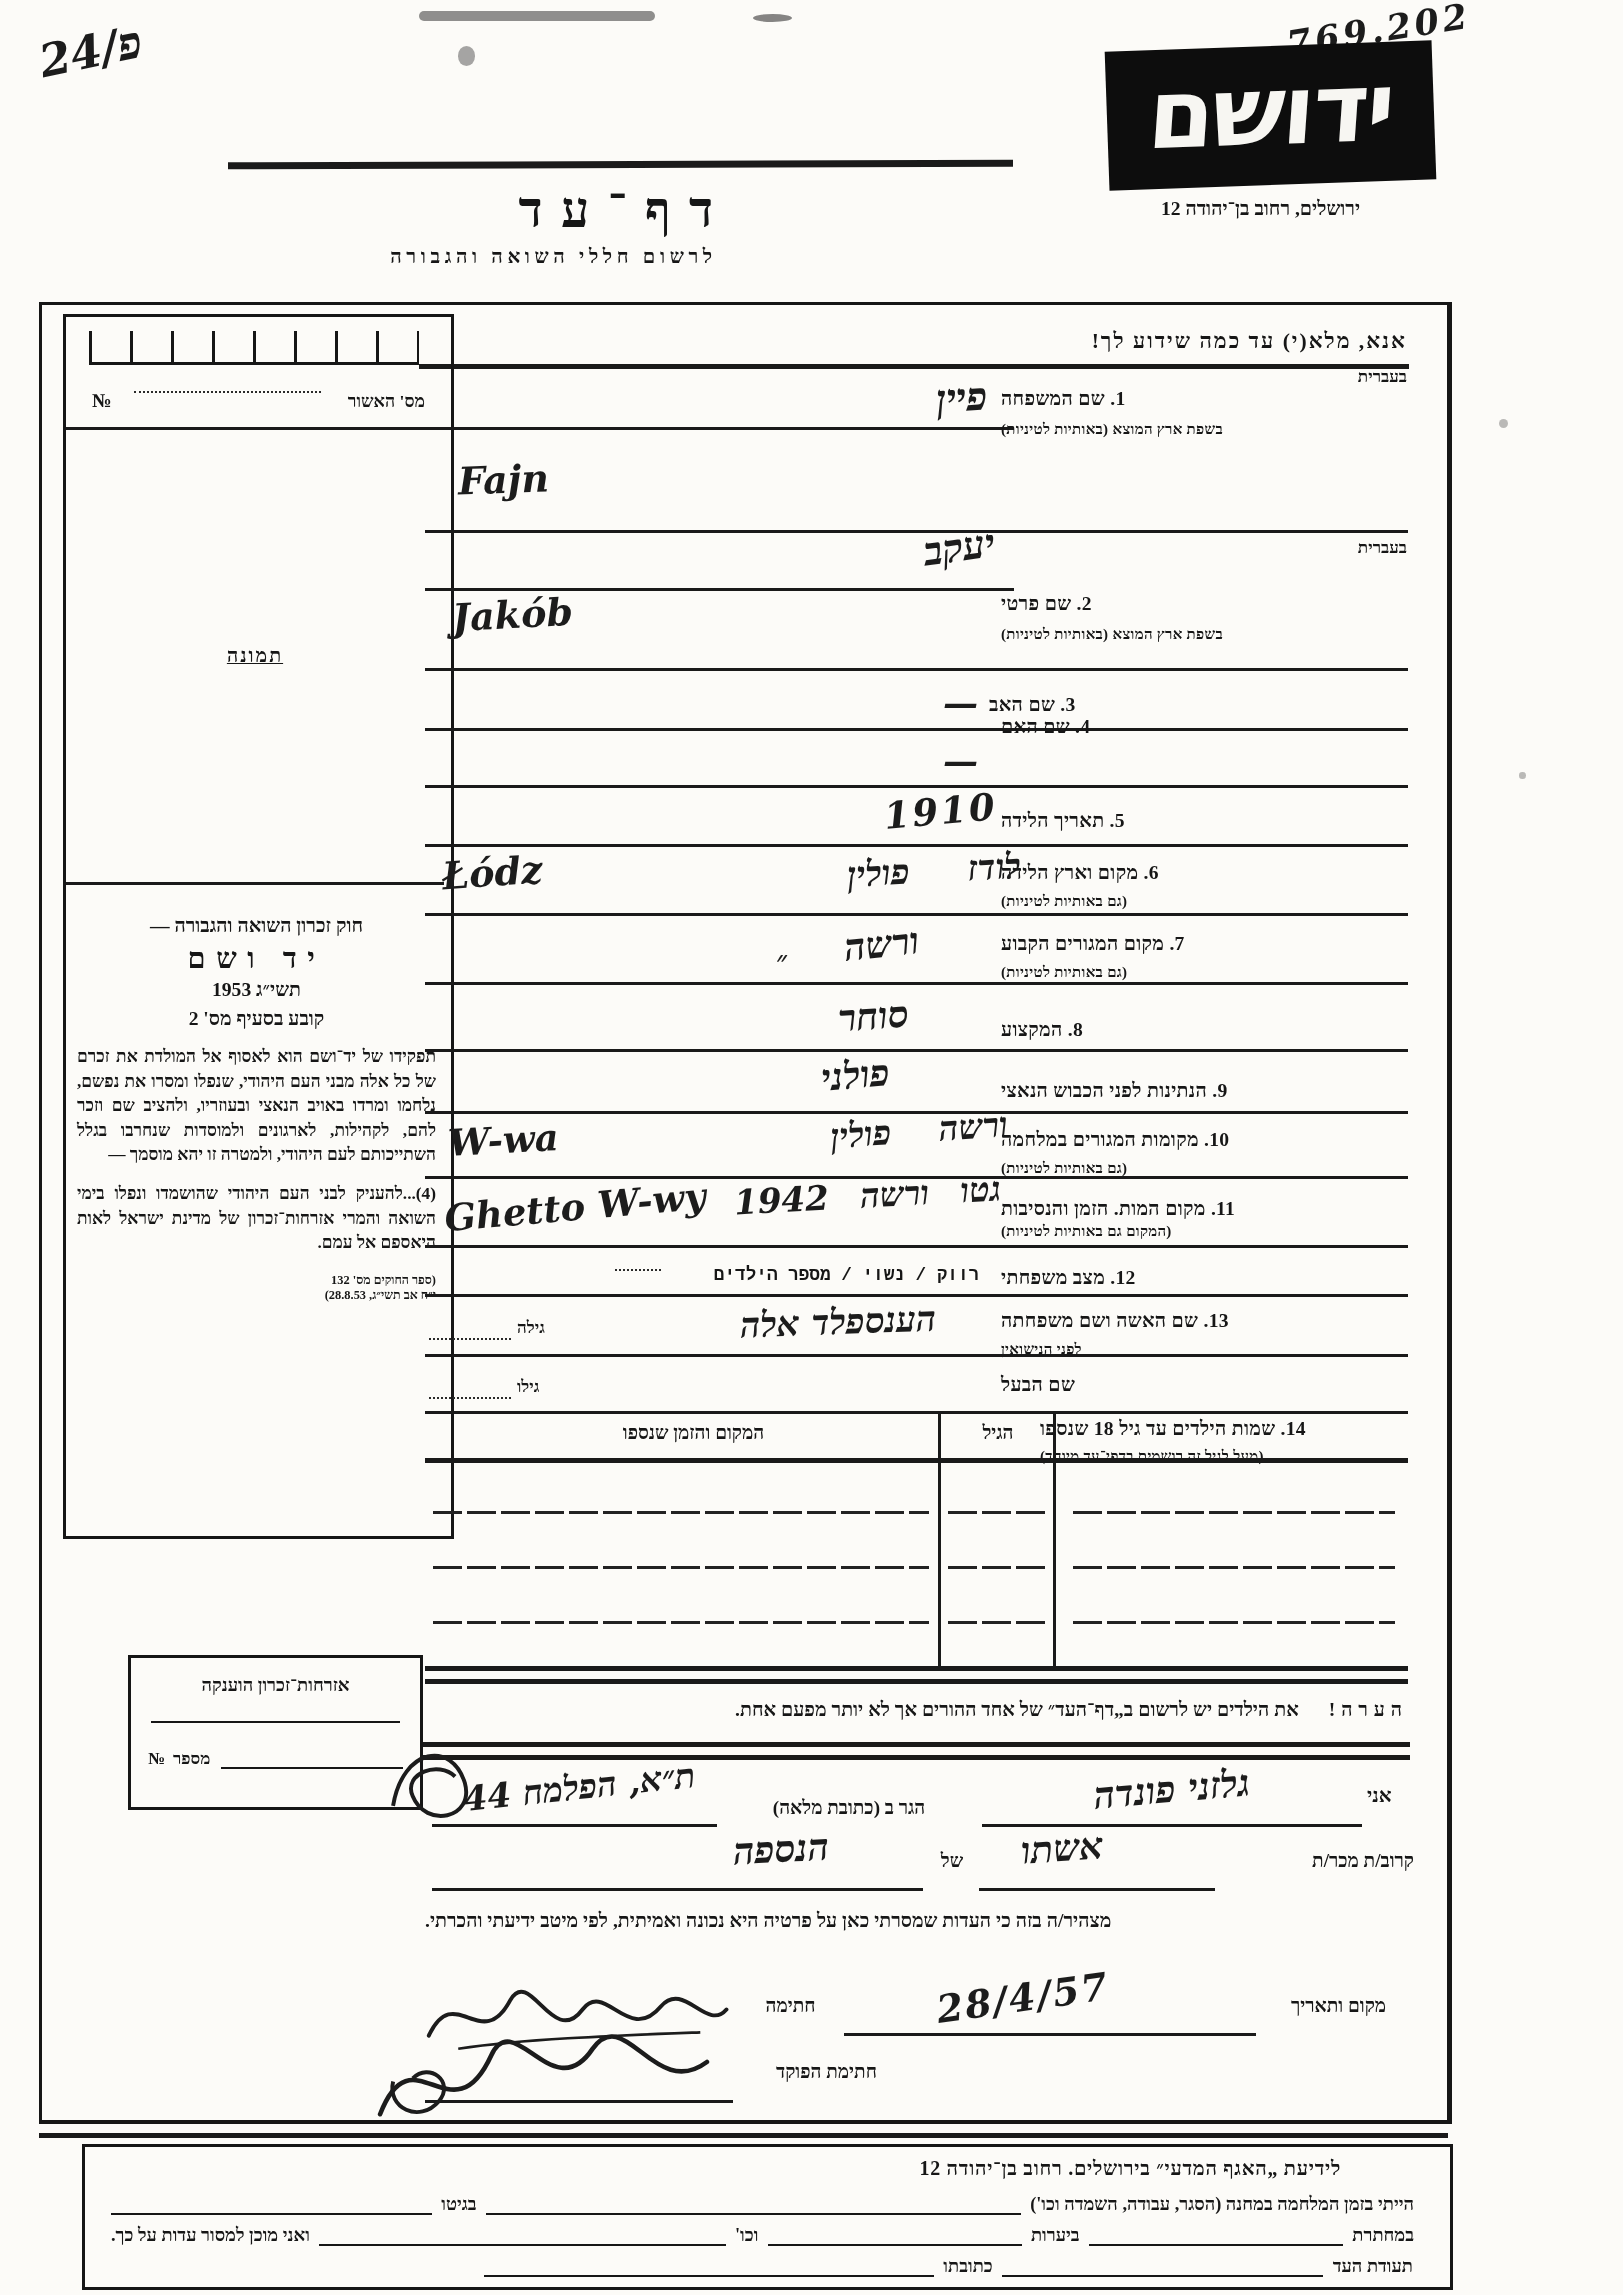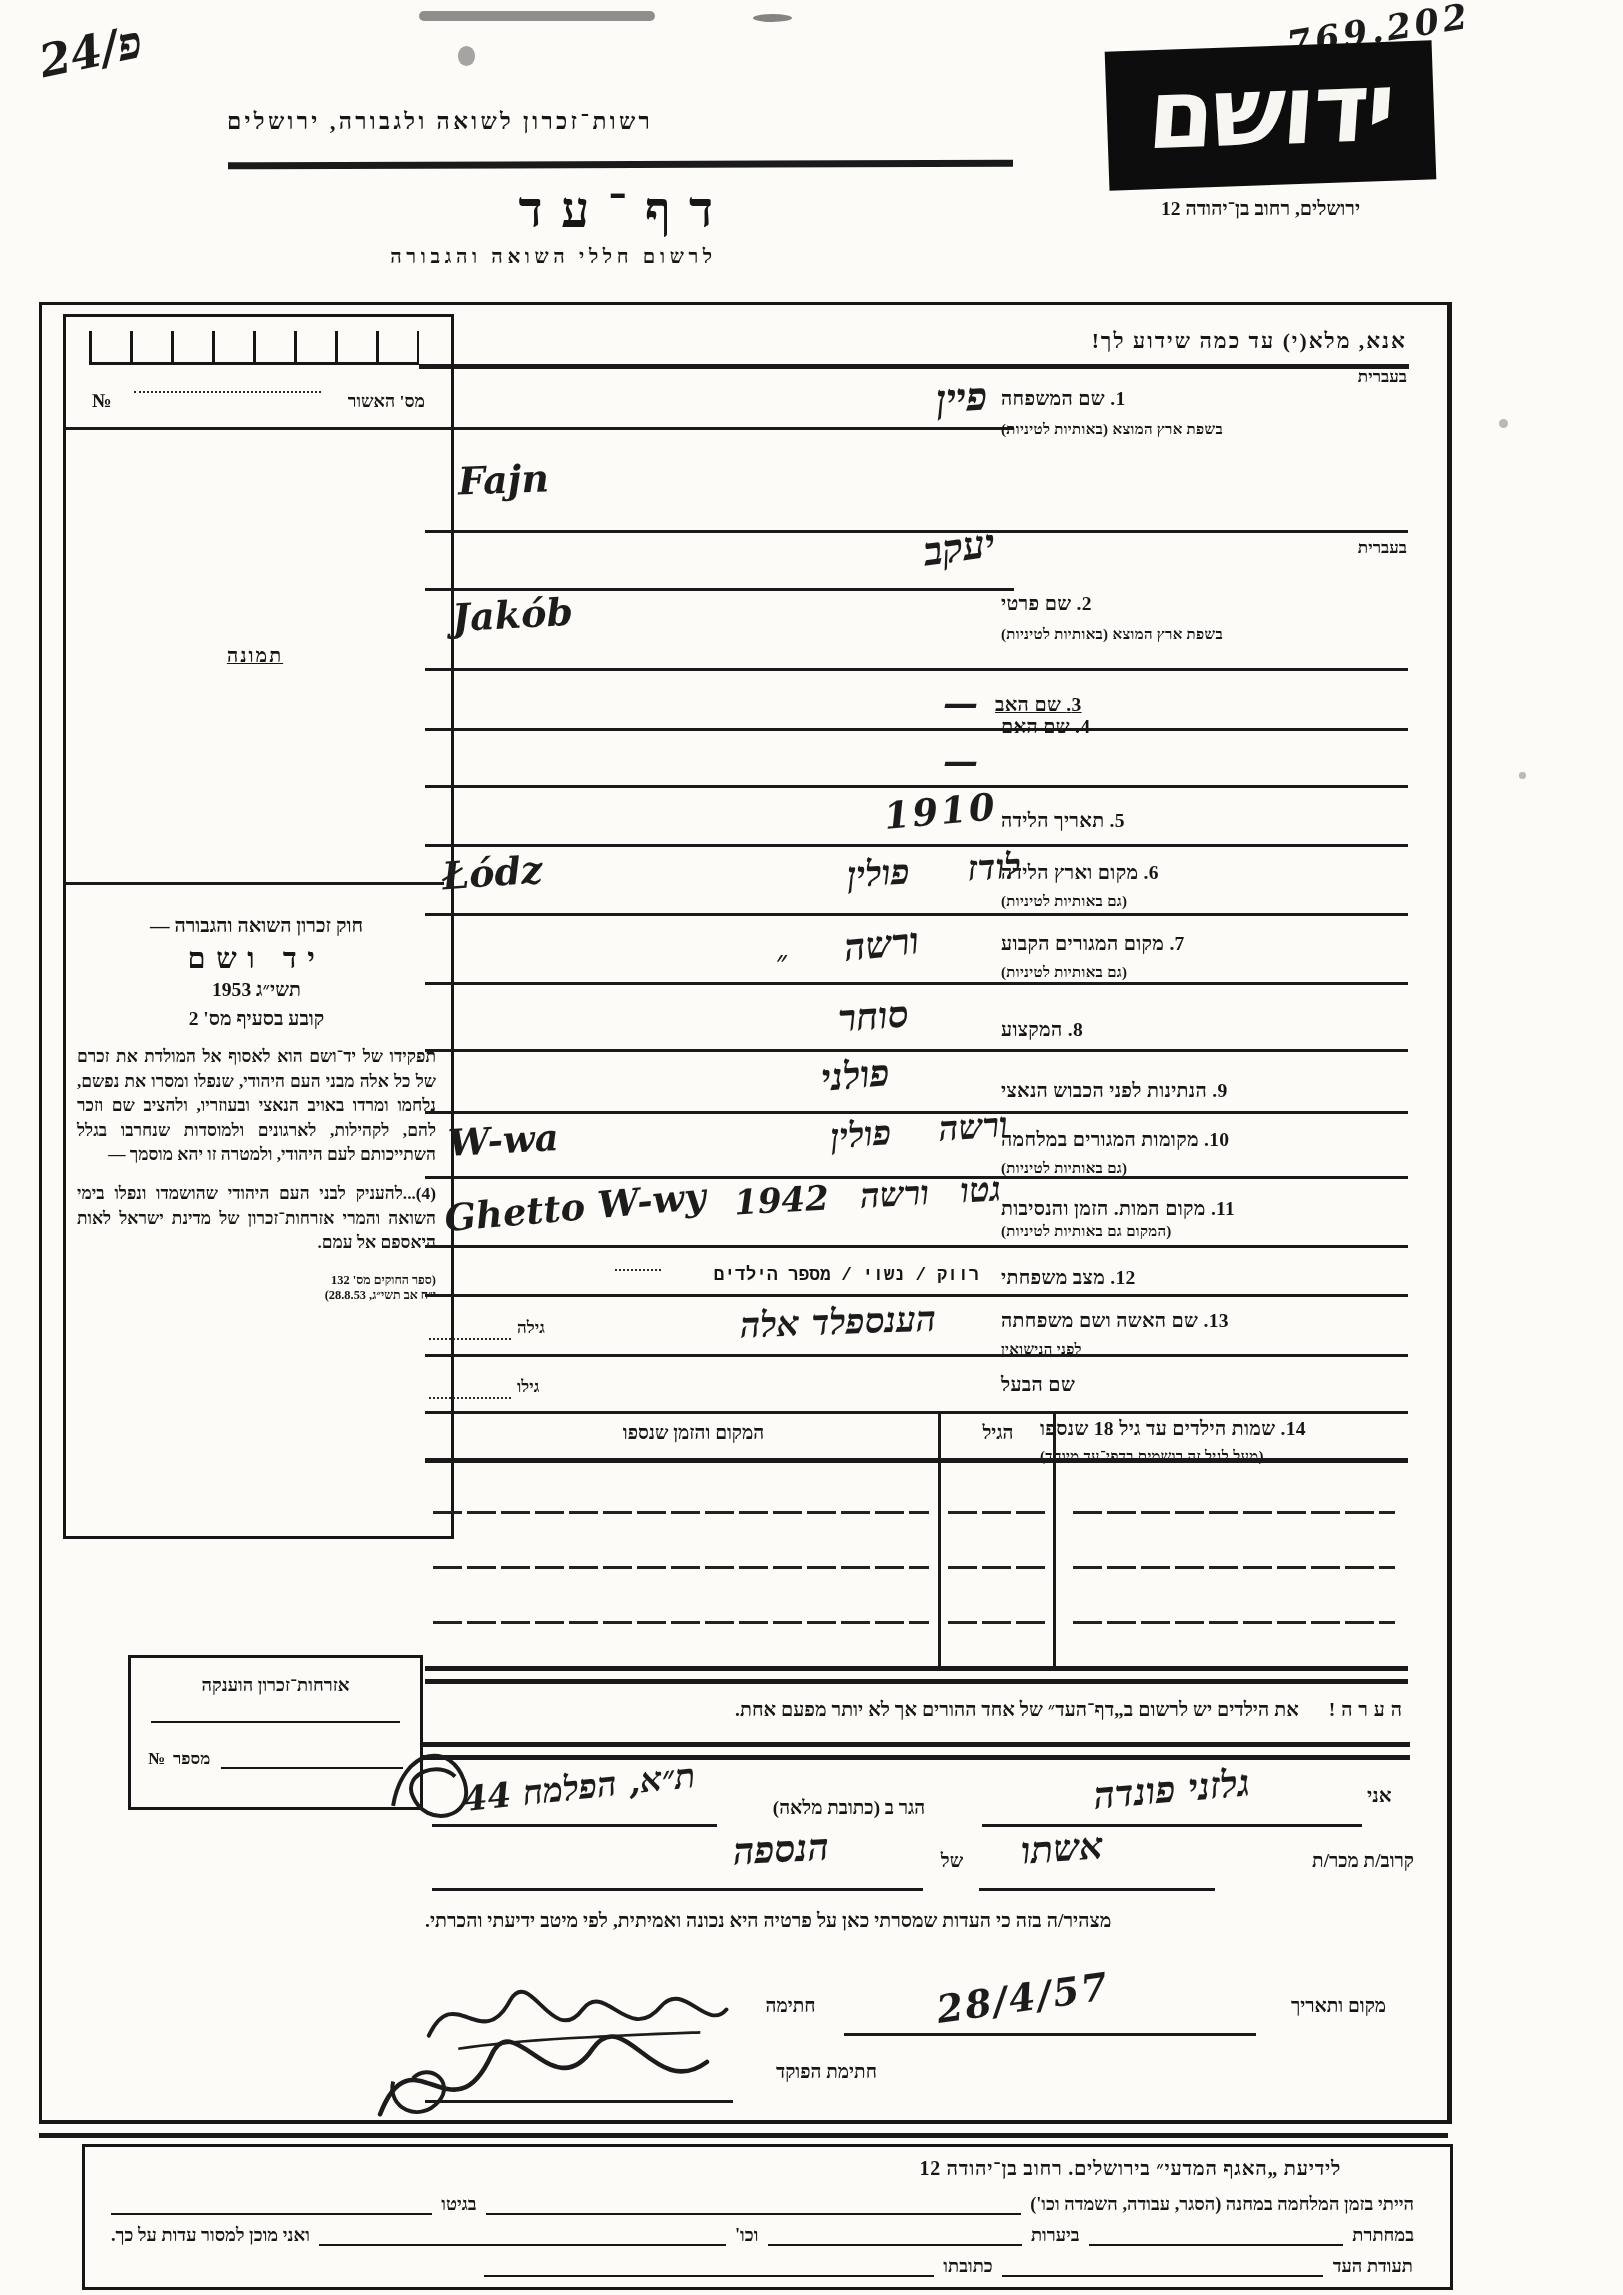--- a/index.html
+++ b/index.html
@@ -35,7 +35,6 @@
   <div class="hw" dir="ltr" style="left:39px;top:25px;font-size:45px;transform:rotate(-12deg);">24/פ</div>
   <div class="hw" dir="ltr" style="left:1286px;top:9.2px;font-size:35px;transform:rotate(-9deg);letter-spacing:3.9px;">769.202</div>
 
-  <div class="abs b center" style="left:134px;top:109px;width:612px;font-size:23px;letter-spacing:3.3px;">רשות־זכרון לשואה ולגבורה, ירושלים</div>
   <div class="ln" style="left:228px;top:161px;width:785px;height:7.2px;transform:rotate(-.2deg);"></div>
   <div class="abs b center" style="left:458px;top:181px;width:334px;font-size:50px;letter-spacing:18.3px;">דף־עד</div>
   <div class="abs b center" style="left:359px;top:245px;width:389px;font-size:20px;letter-spacing:4.6px;">לרשום חללי השואה והגבורה</div>

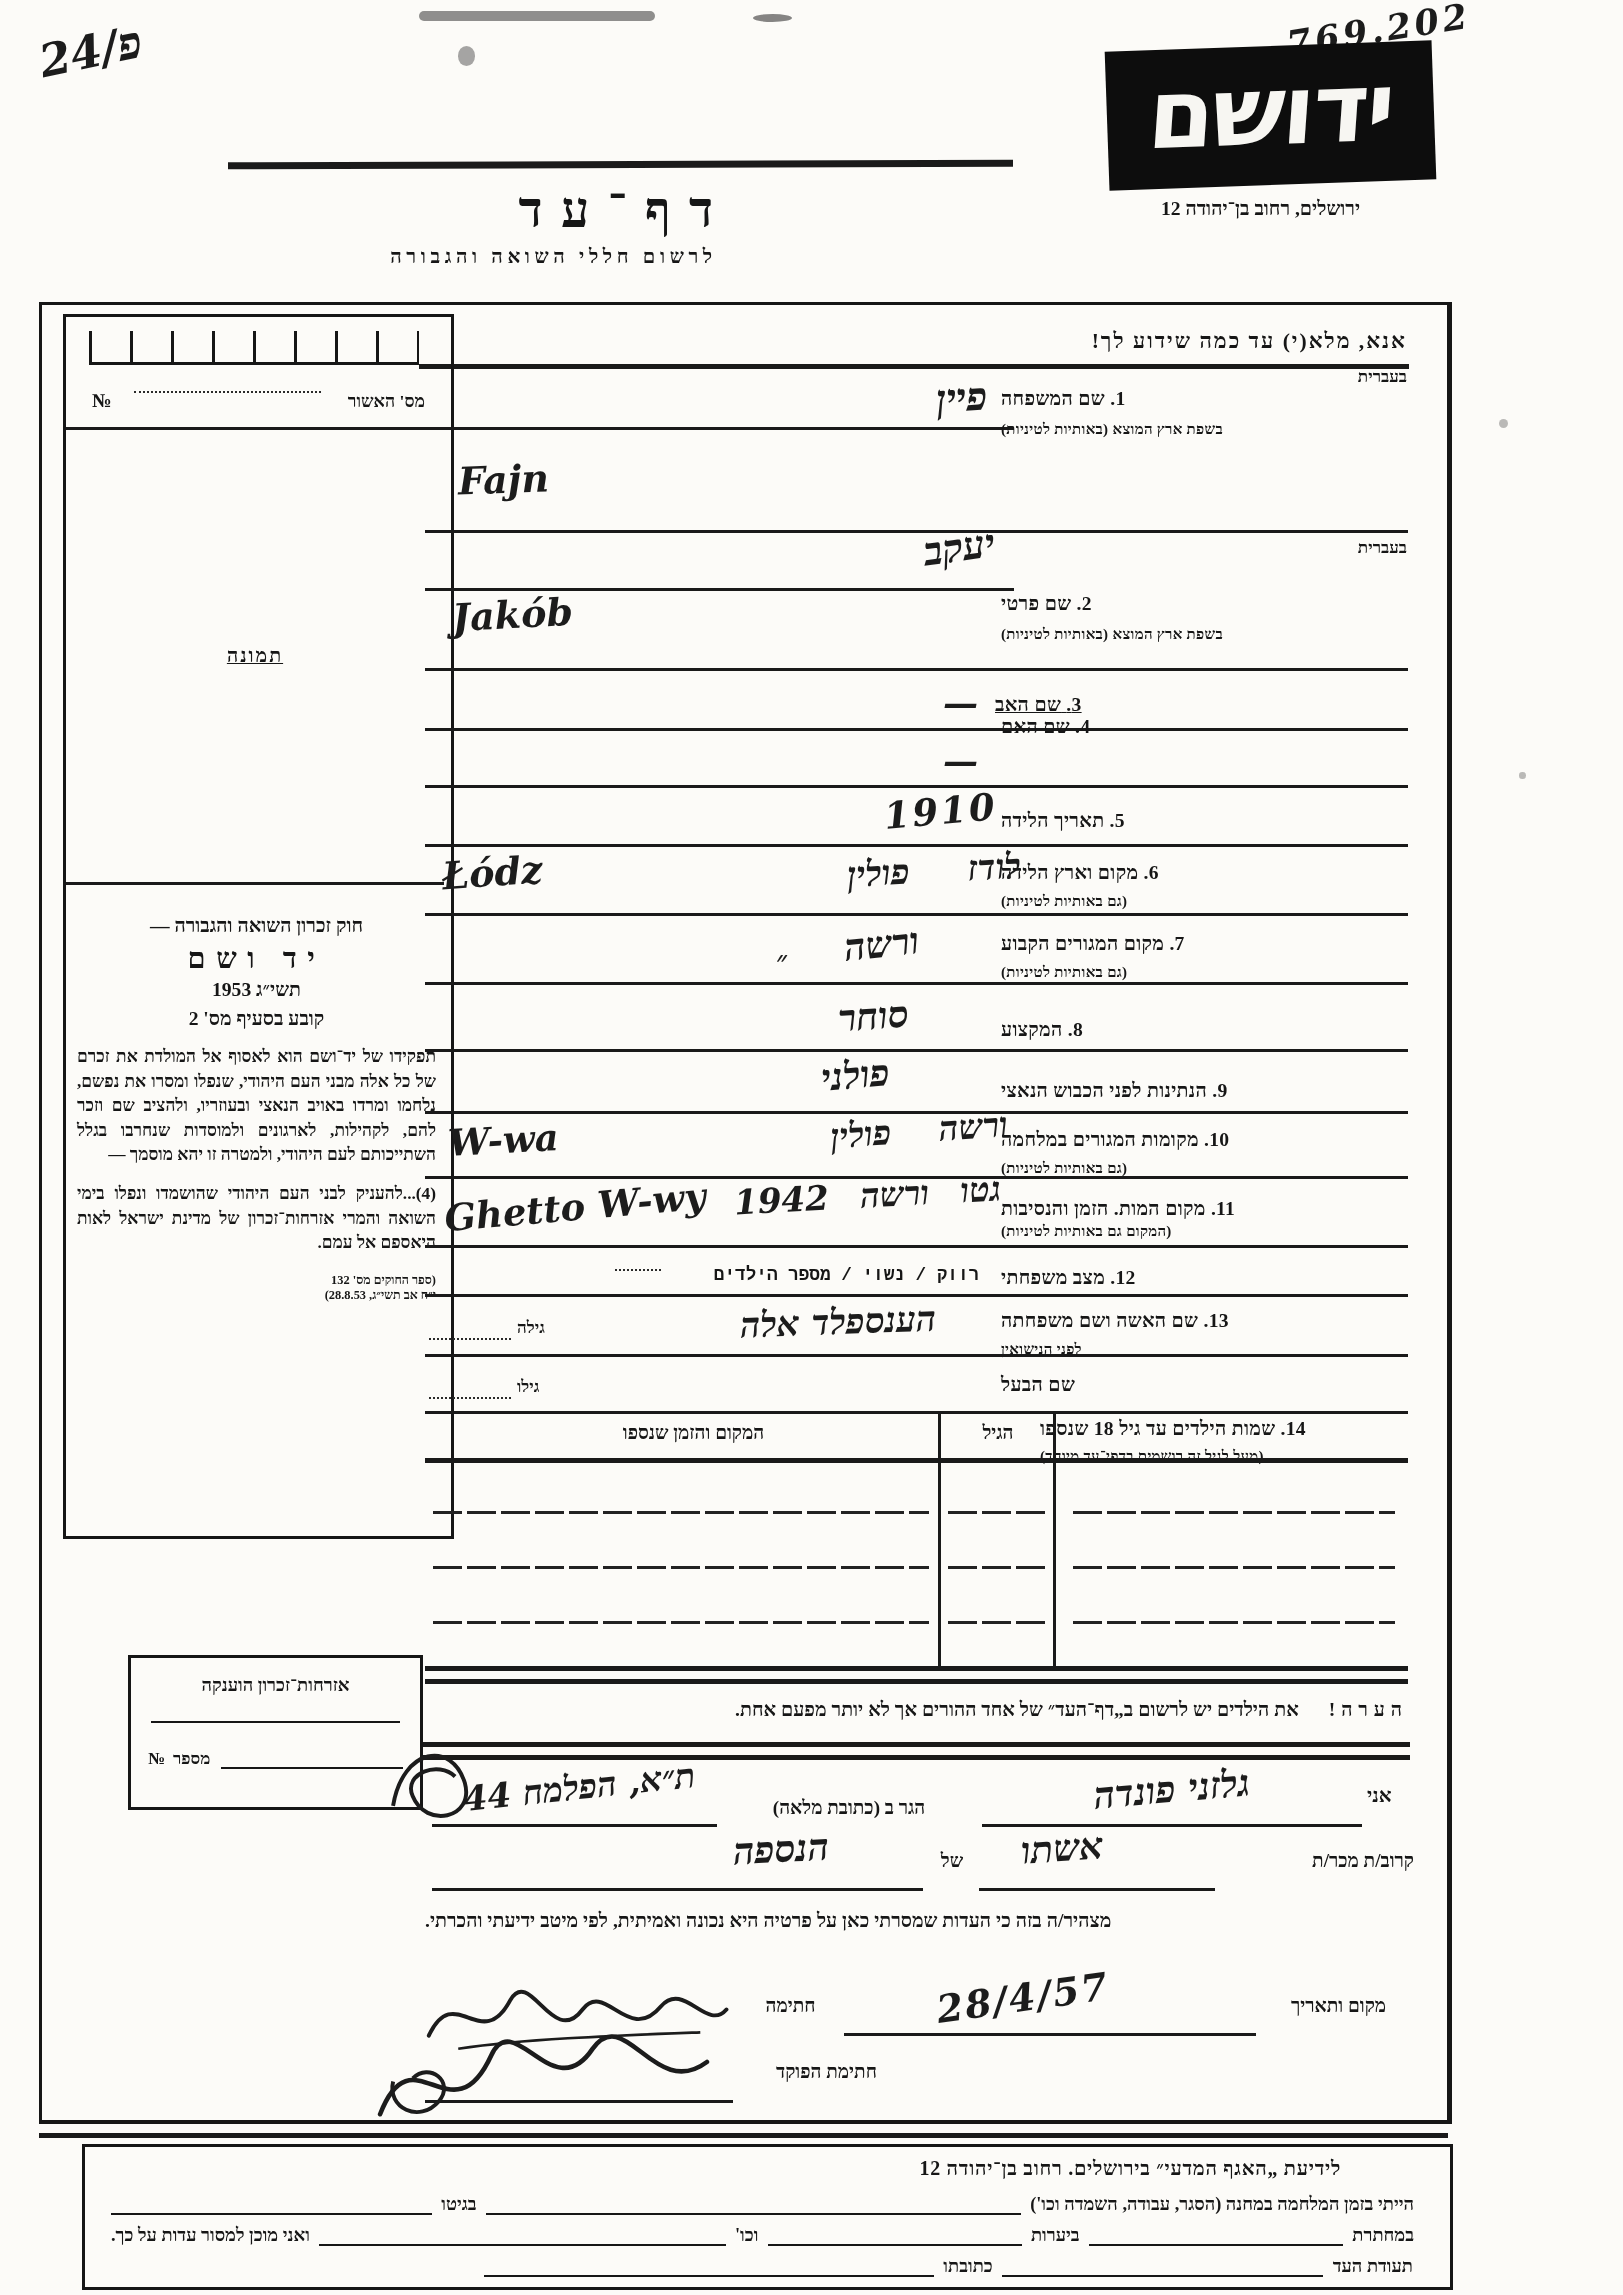--- a/index.html
+++ b/index.html
@@ -89,7 +89,7 @@
   <div class="hw" dir="ltr" style="left:452px;top:592px;font-size:38px;transform:rotate(-3deg);">Jakób</div>
   <div class="ln" style="left:425px;top:668px;width:983px;"></div>
 
-  <div class="flabel" style="right:222px;top:693px;width:406px;text-decoration:underline;">
+  <div class="flabel" style="right:228px;top:693px;width:406px;">
     <span>3.</span> <span>שם האב</span>
   </div>
   <div class="hw" style="left:943px;top:682px;font-size:35px;">—</div>

